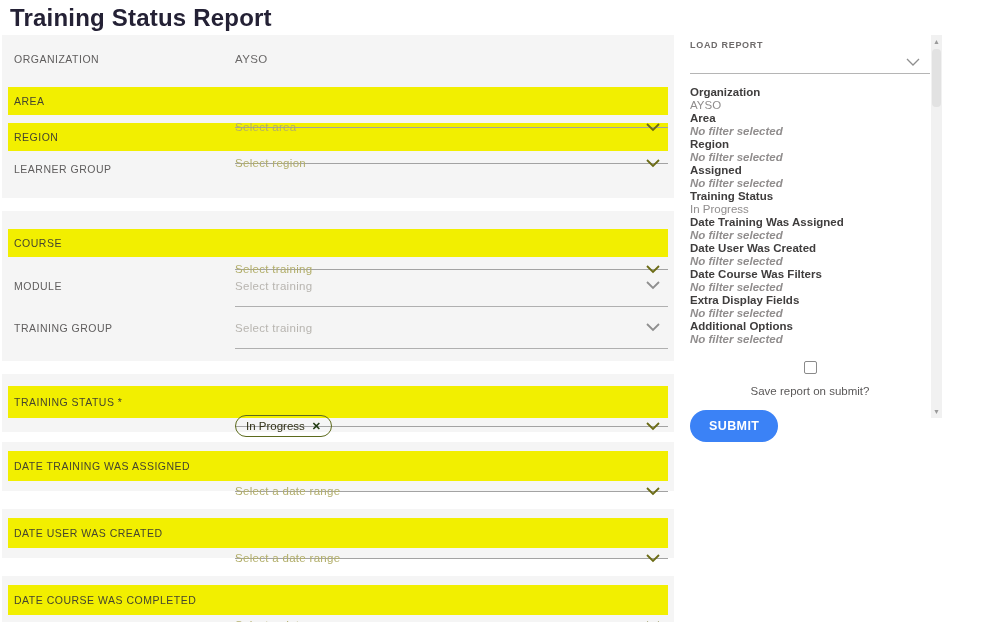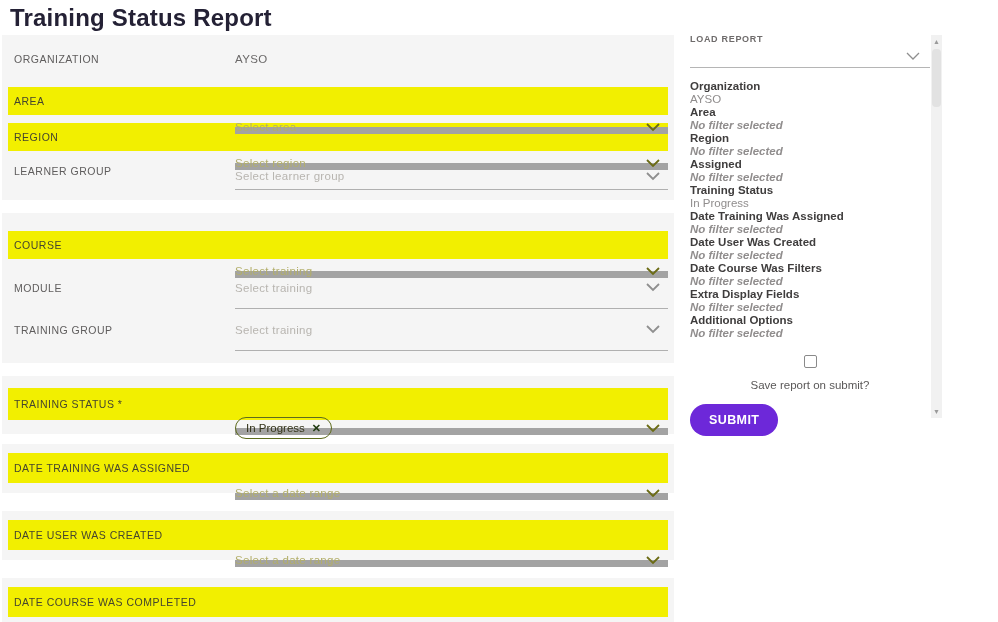--- a/index.html
+++ b/index.html
@@ -70,7 +70,7 @@
   .chip-x { font-size:11px; font-weight:700; color:#1f3a10; line-height:1; }
 
   
-  .sidebar { position:absolute; left:690px; top:34px; width:240px; }
+  .sidebar { position:absolute; left:690px; top:40px; width:240px; }
   .load-report-label {
     font-size:9px; font-weight:600; letter-spacing:.7px; color:#6e6b6b;
   }

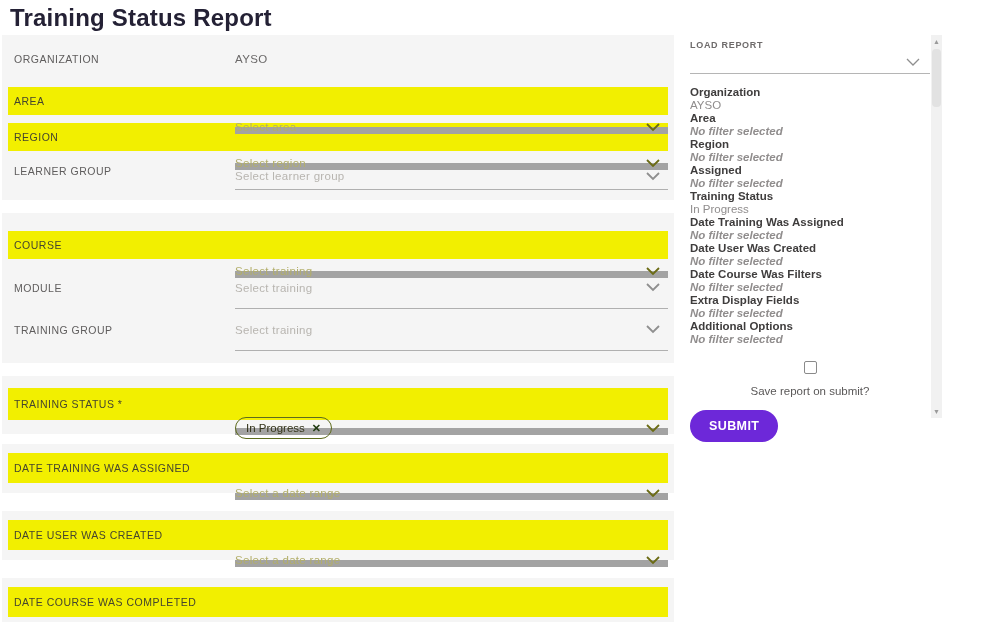--- a/index.html
+++ b/index.html
@@ -41,7 +41,7 @@
     position:relative; padding-right:26px;
   }
   .has-line .row-control { border-bottom:1px solid #b0b0b0; }
-  .row-hl.has-line .row-control { border-bottom:7px solid #a3a3a3;margin-top:40px; }
+  .row-hl.has-line .row-control { border-bottom:1px solid #a3a3a3;margin-top:40px; }
 
   .placeholder { font-size:11.5px; color:#b8b5b0; letter-spacing:.3px; }
   .row-hl .placeholder { color:#b2ae6a; }

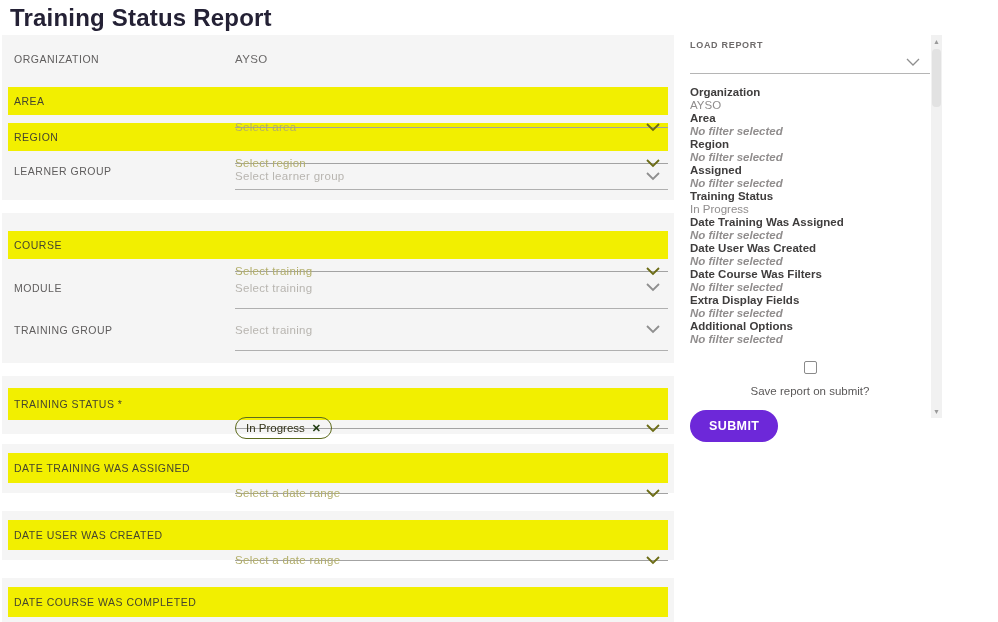--- a/index.html
+++ b/index.html
@@ -154,14 +154,6 @@
     <div class="row-learner">
       <div class="row-label">LEARNER GROUP</div>
       <div class="control-stack">
-        <div class="select-line">
-          <span class="placeholder">Select learner group</span>
-          <span class="chev">
-              <svg viewBox="0 0 14 9">
-                <path d="M1 1l6 6 6-6" fill="none" stroke="currentColor" stroke-width="1.8"></path>
-              </svg>
-            </span>
-        </div>
       </div>
     </div>
   </div>

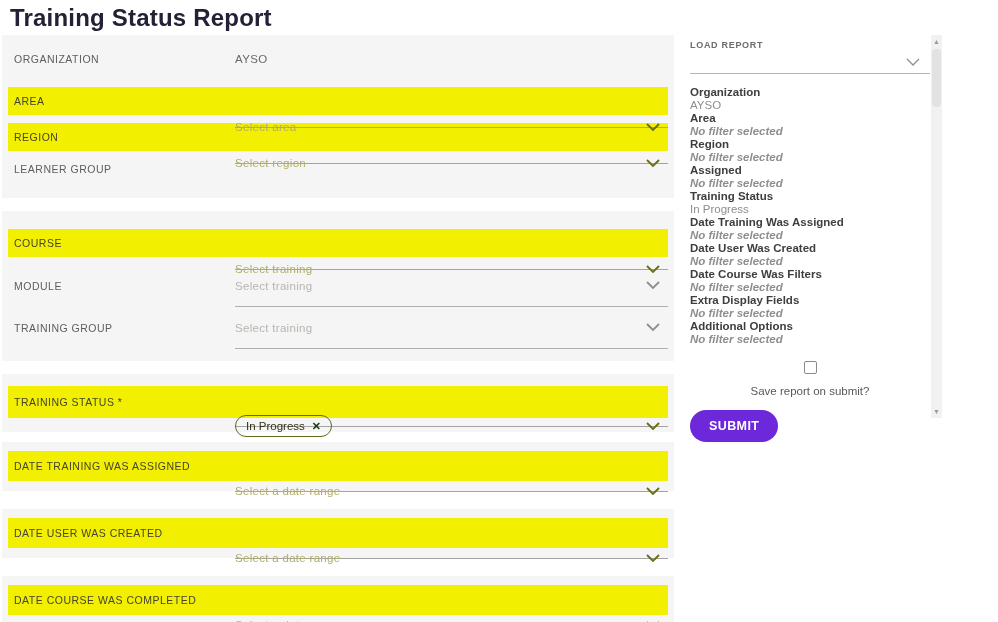--- a/index.html
+++ b/index.html
@@ -95,7 +95,7 @@
 
   .submit-btn {
     margin-top:13px; display:inline-block; border:none; cursor:pointer;
-    background:#6d28d9; color:#ffffff; font-family:inherit;
+    background:#3b82f6; color:#ffffff; font-family:inherit;
     font-size:12.5px; font-weight:700; letter-spacing:.4px;
     padding:9px 19px; border-radius:16px;
   }

